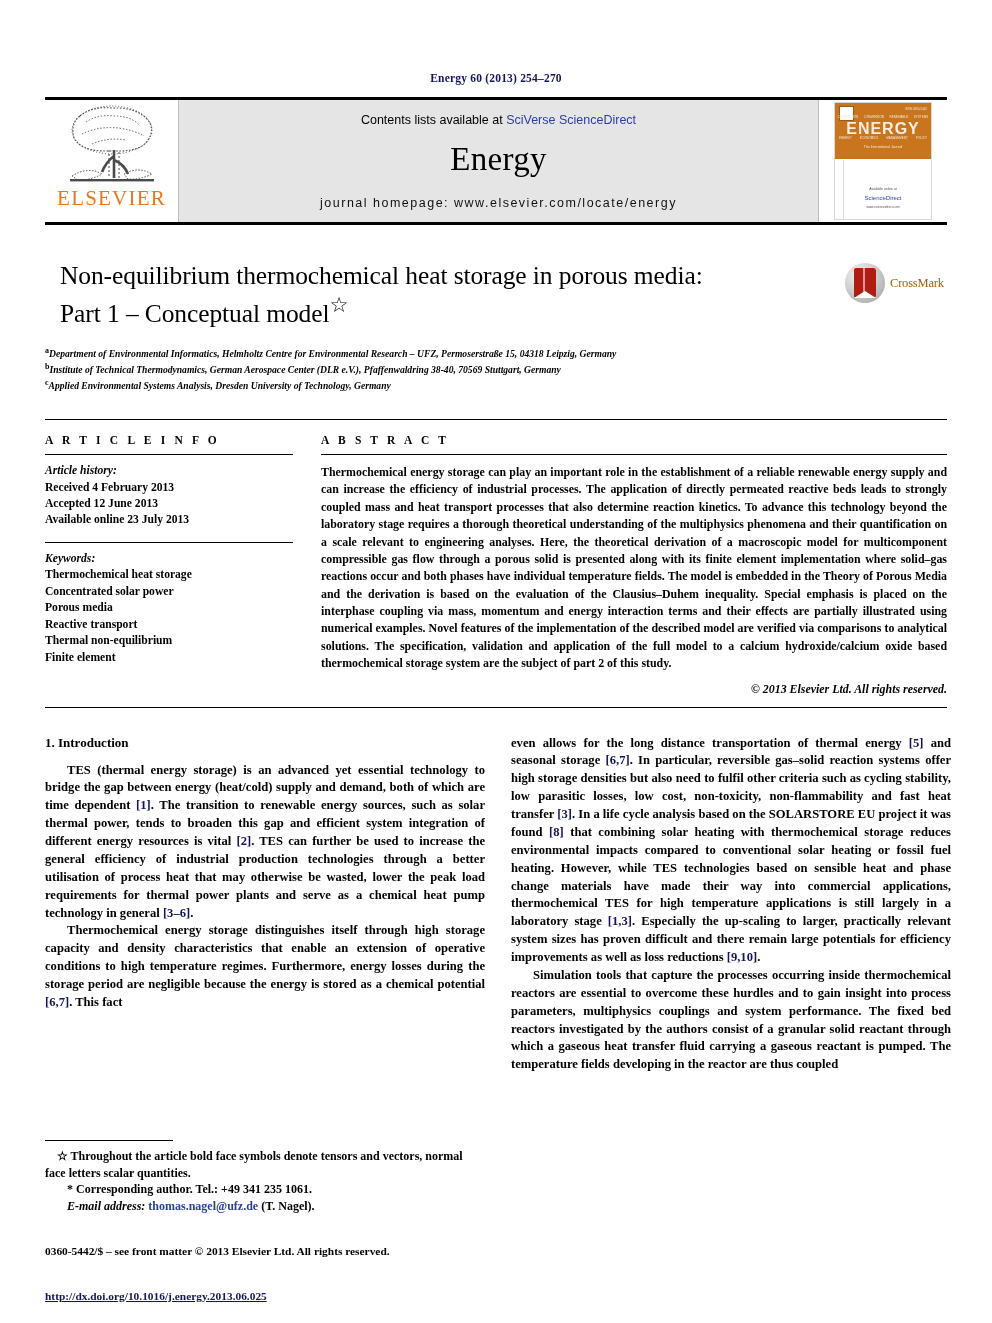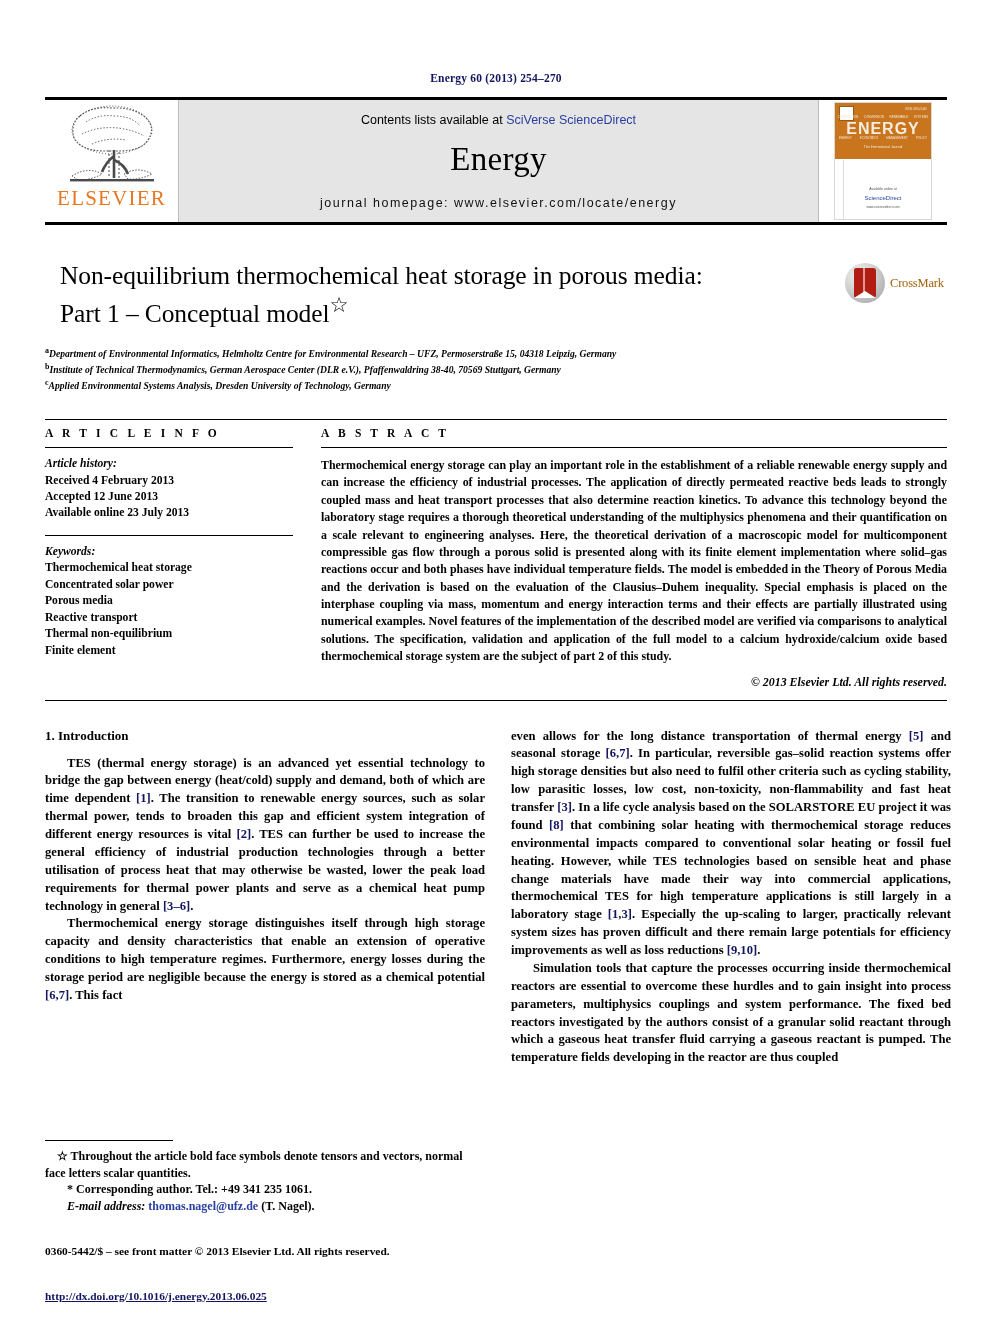--- a/index.html
+++ b/index.html
@@ -247,7 +247,7 @@
   .info-abs {
     margin: 26px 45px 0 45px;
     border-top: 1.5px solid #000;
-    padding-top: 7px;
+    padding-top: 14px;
     display: flex;
     gap: 28px;
   }

